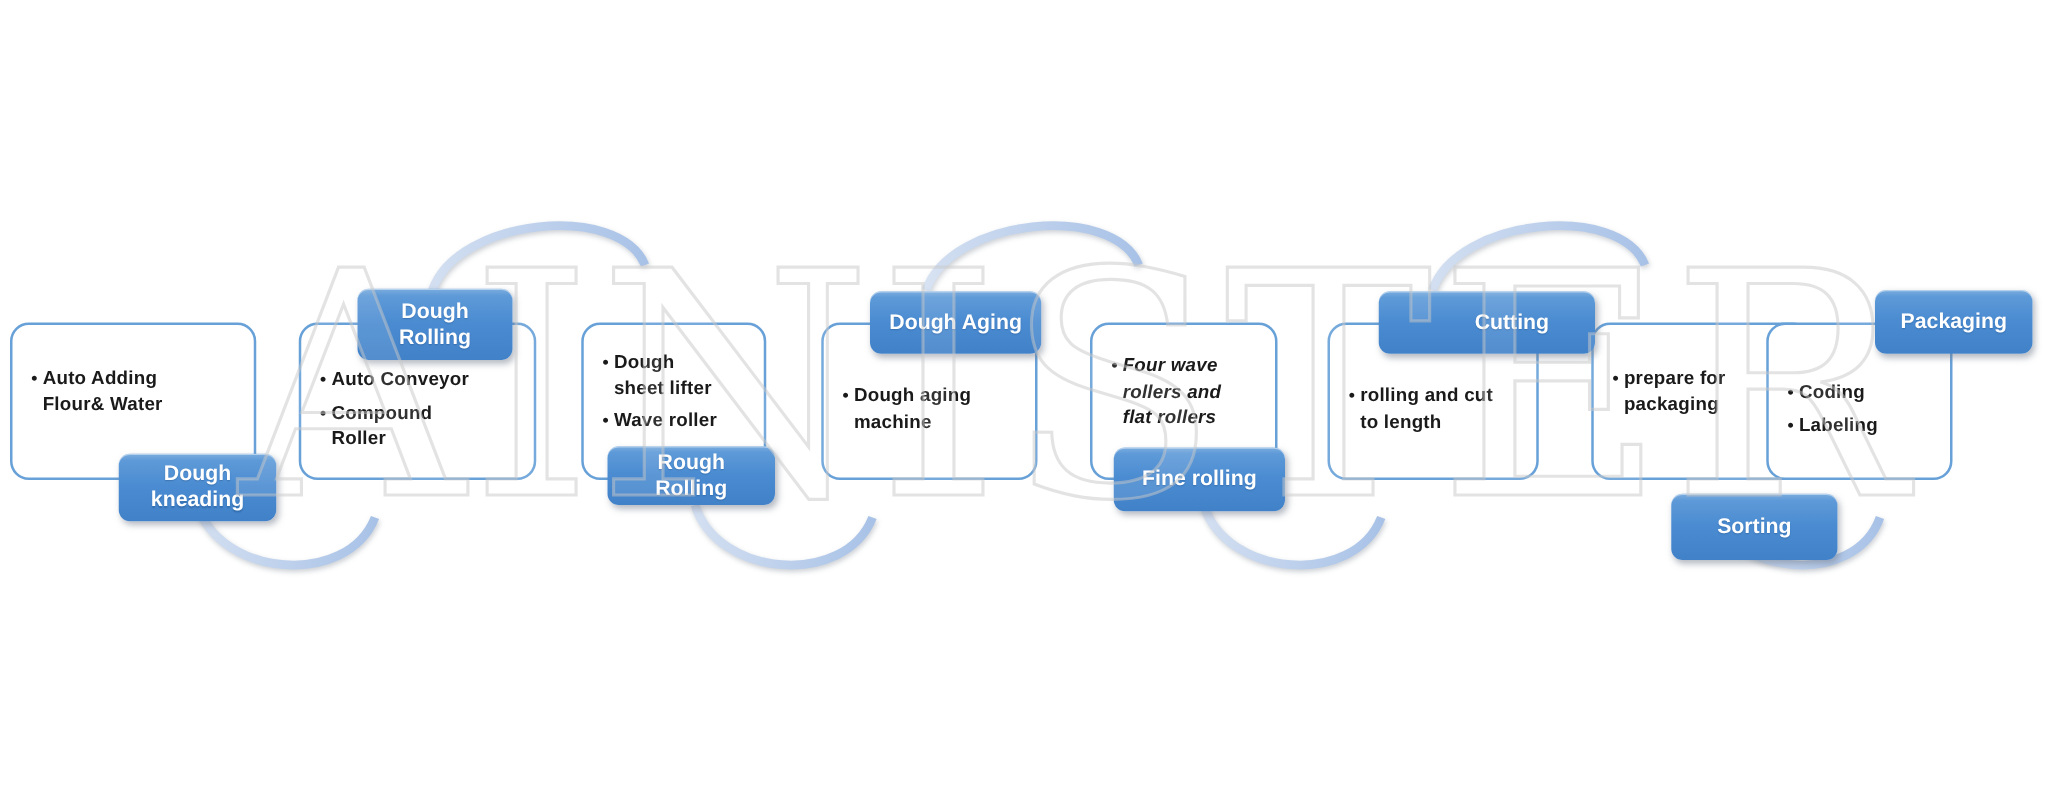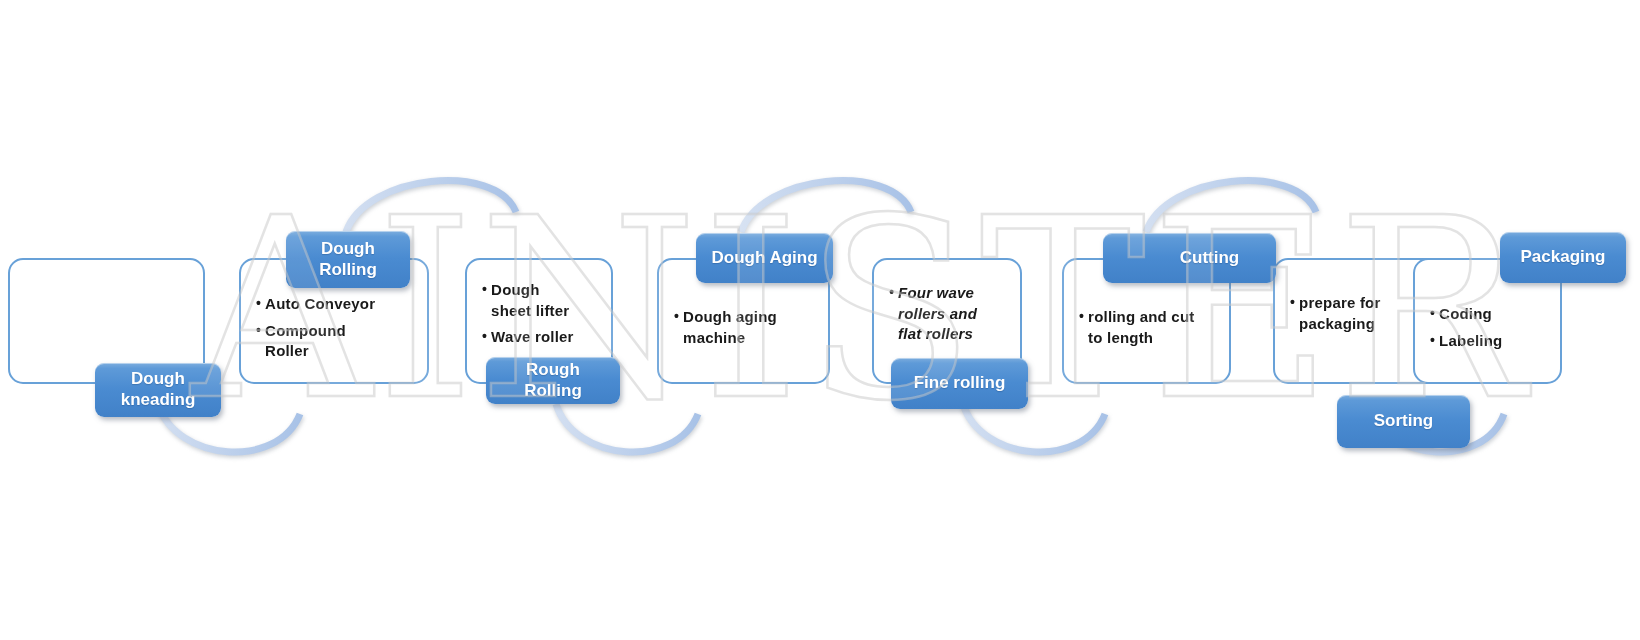--- a/index.html
+++ b/index.html
@@ -50,6 +50,10 @@
 
   <div class="stage label-bottom">
     <div class="wbox" style="left:8px; width:197px;">
+      <div class="bullet">
+          <span class="btxt">Auto Adding
+Flour&amp; Water</span>
+        </div>
     </div>
     <div class="plabel" style="left:95px; top:363px; width:126px; height:54px;">Dough
 kneading</div>

